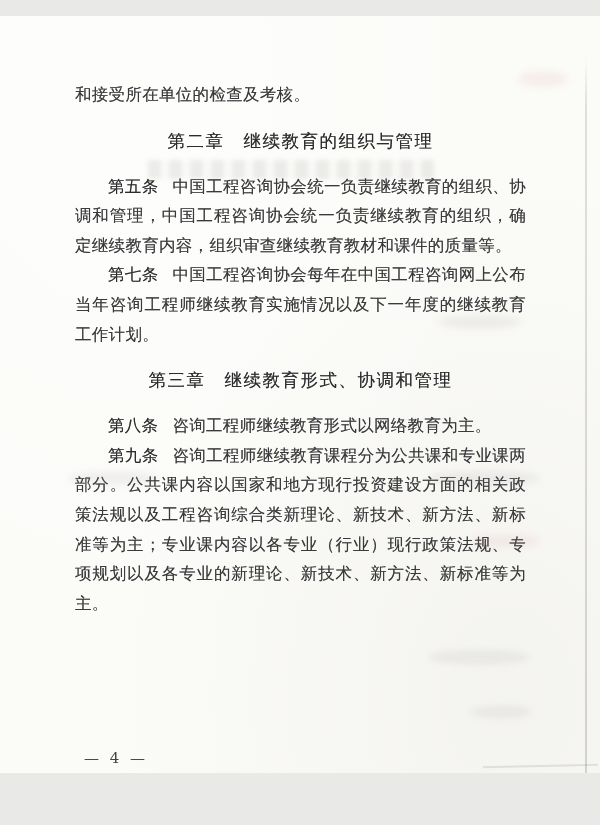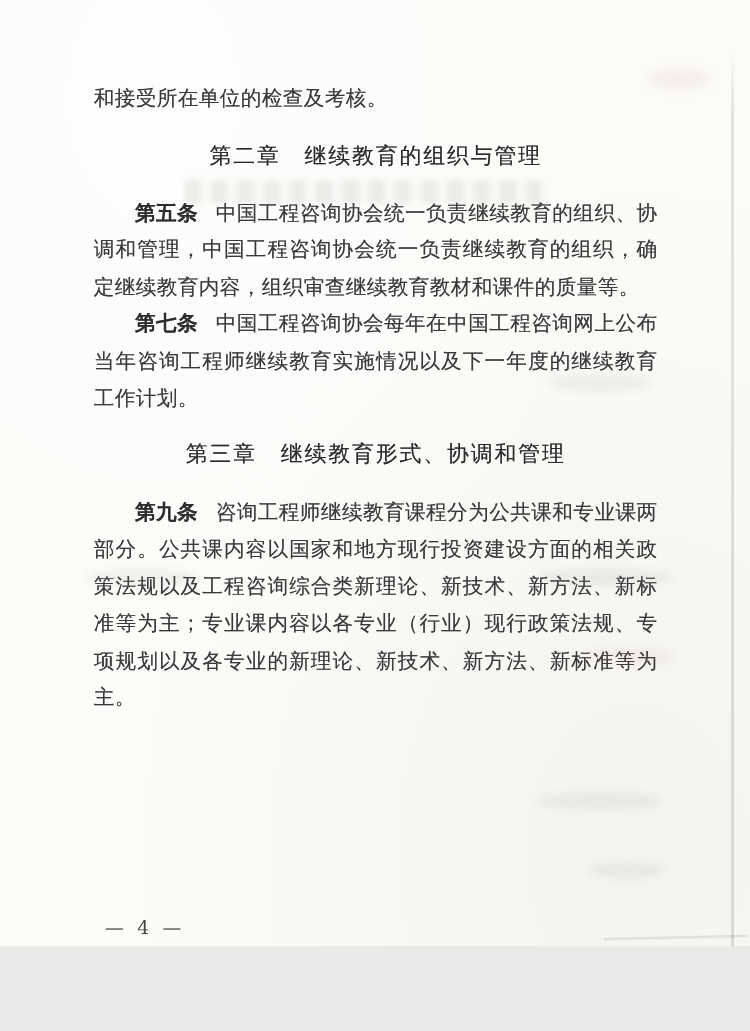--- a/index.html
+++ b/index.html
@@ -17,6 +17,7 @@
       #fbfbf8;
     overflow: hidden;
     color: #3a3a3c;
+    margin-top: 16px;
   }
   .content {
     position: absolute;

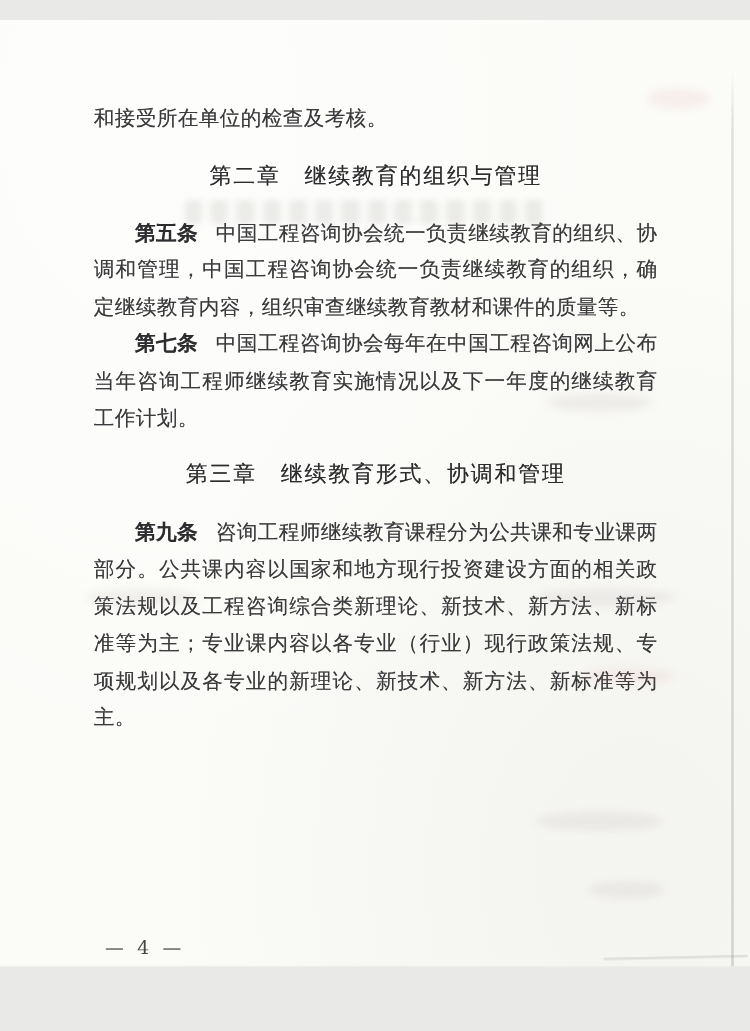--- a/index.html
+++ b/index.html
@@ -36,7 +36,7 @@
   }
   p.body-para.no-indent { text-indent: 0; }
   .article-label {
-    font-weight: bold;
+    font-weight: normal;
     font-family: "DejaVu Sans", "Liberation Sans", sans-serif;
     color: #2d2d2f;
     margin-right: 0.85em;

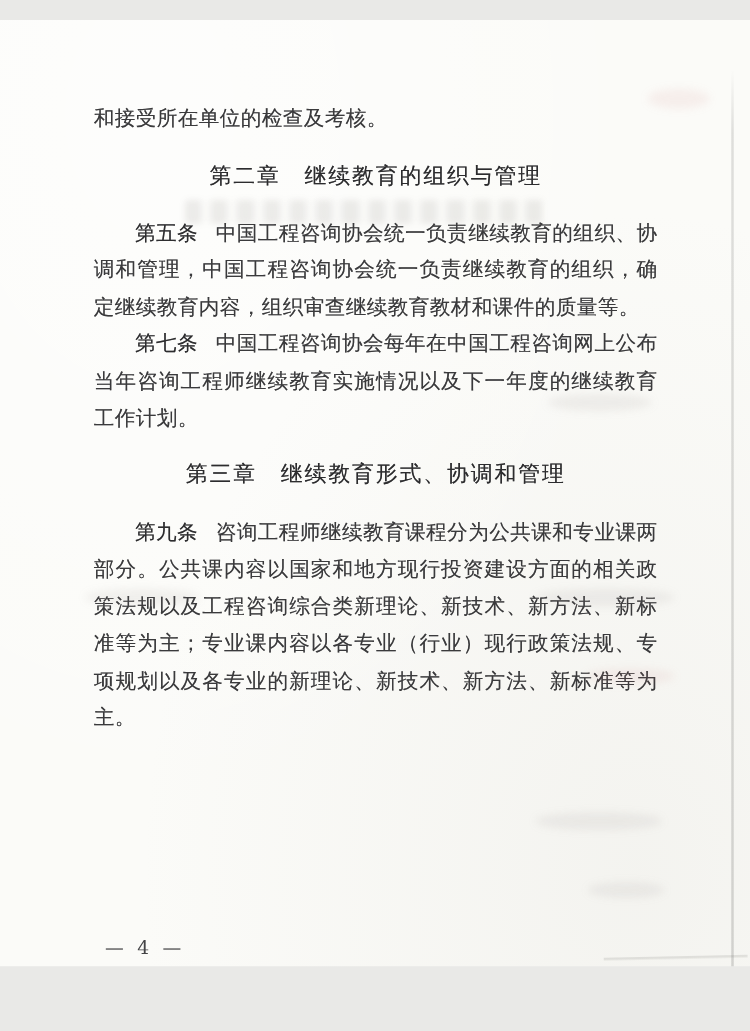--- a/index.html
+++ b/index.html
@@ -105,6 +105,7 @@
 
     <h2 class="chapter-heading">第三章　继续教育形式、协调和管理</h2>
 
+    <p class="body-para"><span class="article-label">第八条</span><span>咨询工程师继续教育形式以网络教育为主。</span></p>
 
     <p class="body-para"><span class="article-label">第九条</span><span>咨询工程师继续教育课程分为公共课和专业课两部分。公共课内容以国家和地方现行投资建设方面的相关政策法规以及工程咨询综合类新理论、新技术、新方法、新标准等为主；专业课内容以各专业（行业）现行政策法规、专项规划以及各专业的新理论、新技术、新方法、新标准等为主。</span></p>
 

